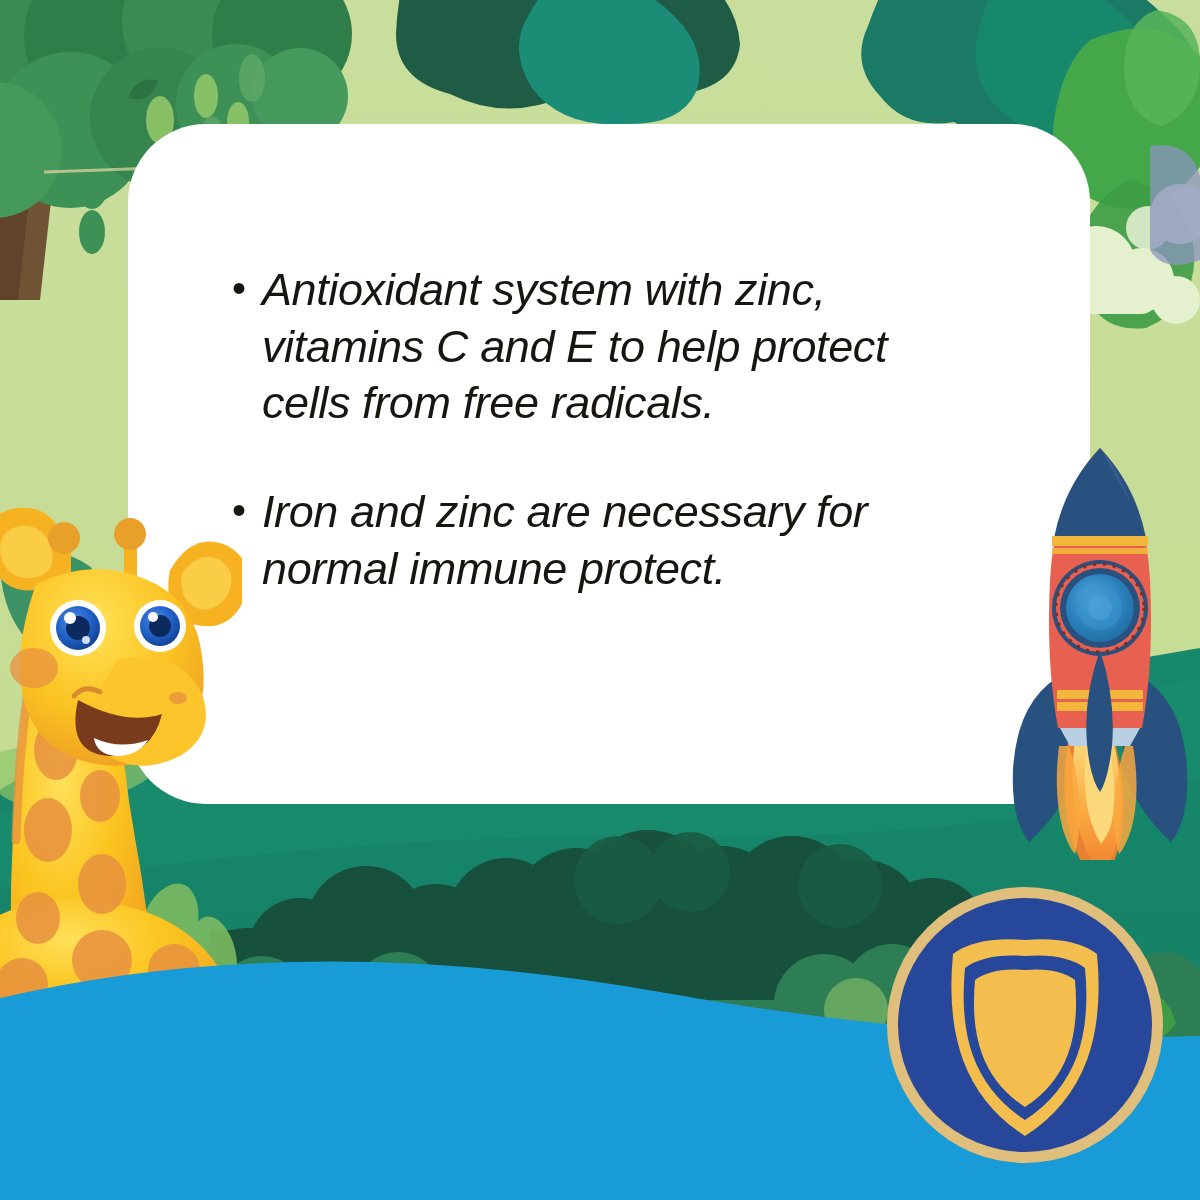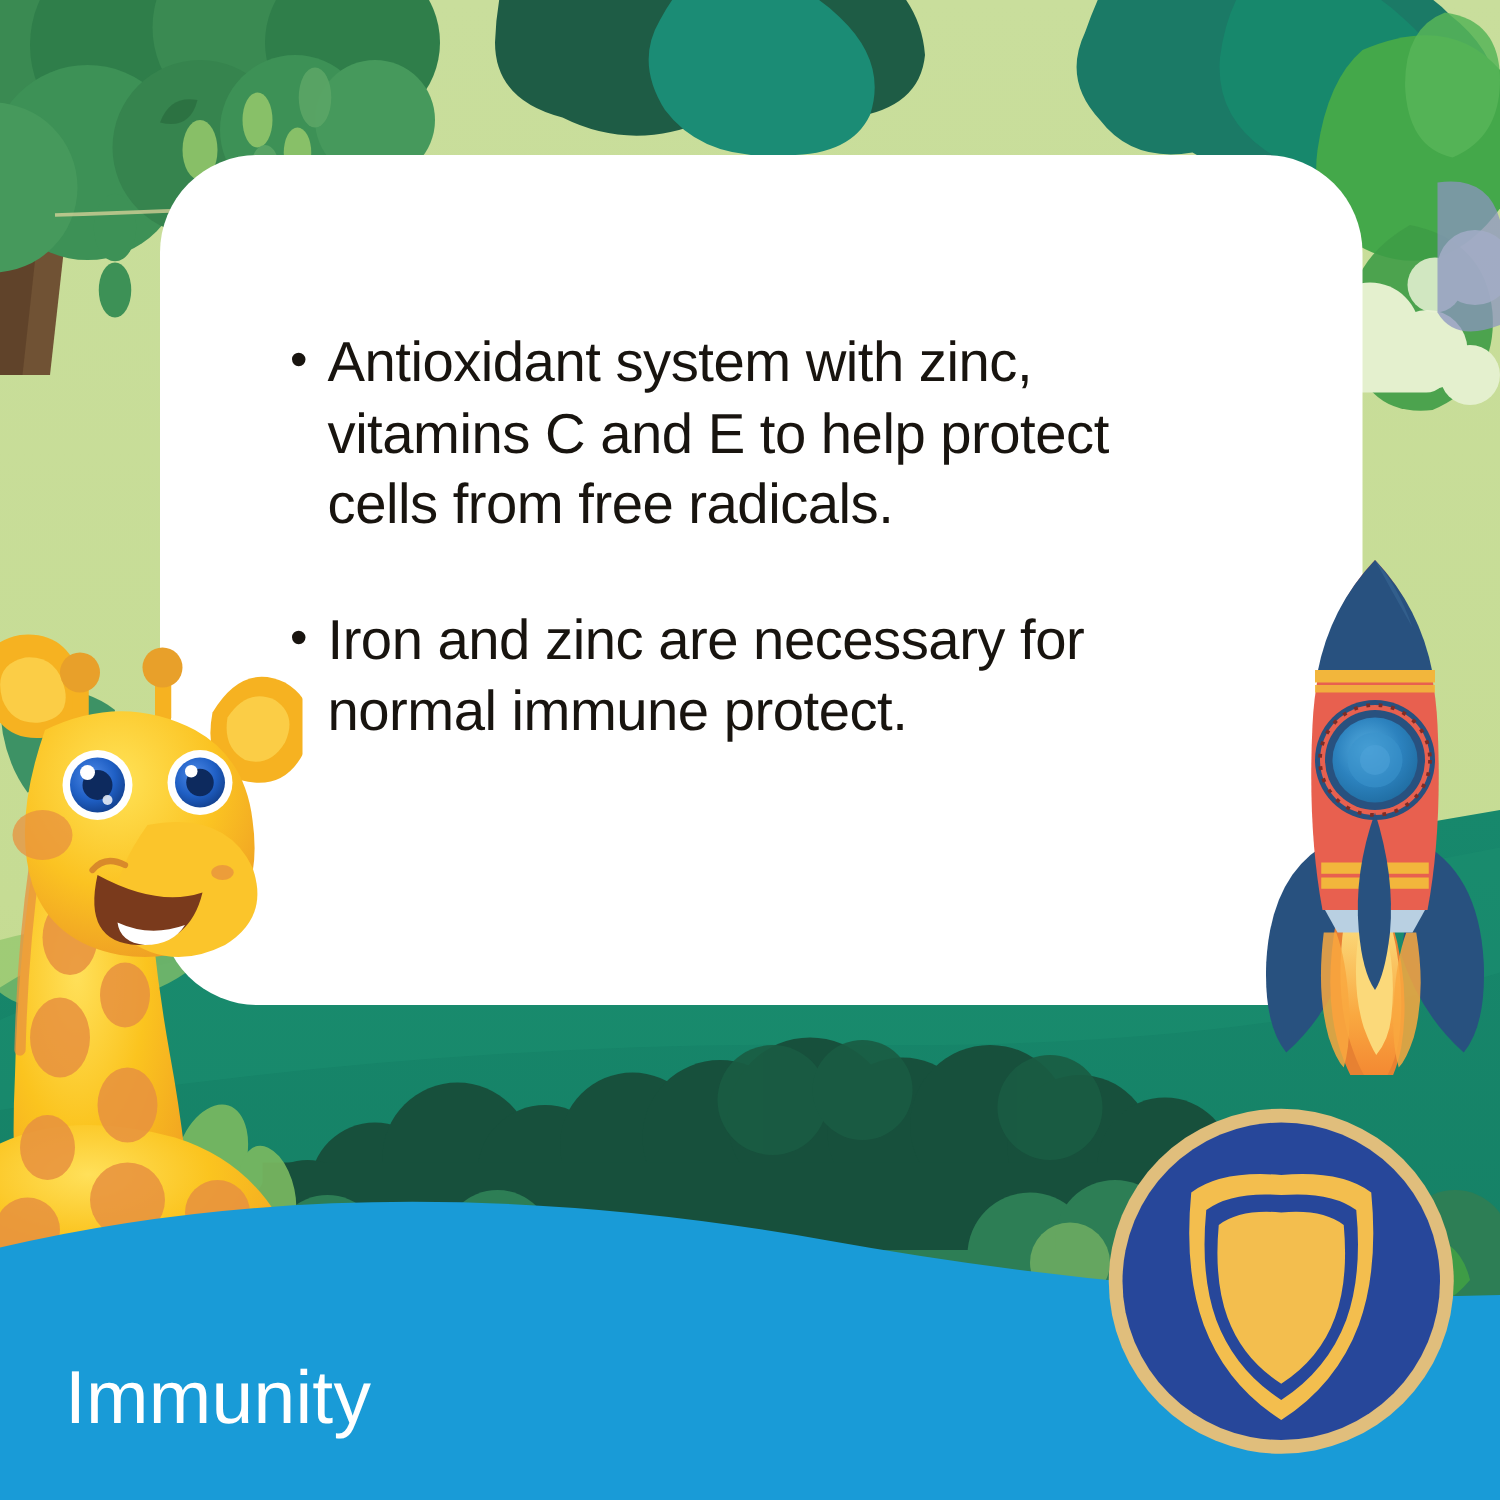--- a/index.html
+++ b/index.html
@@ -50,7 +50,7 @@
     line-height:1.30;
     text-align:left;
   }
-  .bullet-text { flex:1 1 auto; }
+  .bullet-text { flex:1 1 auto;font-style:italic; }
 
   
   #wave { position:absolute; left:0; bottom:0; width:1200px; height:260px; z-index:20; }

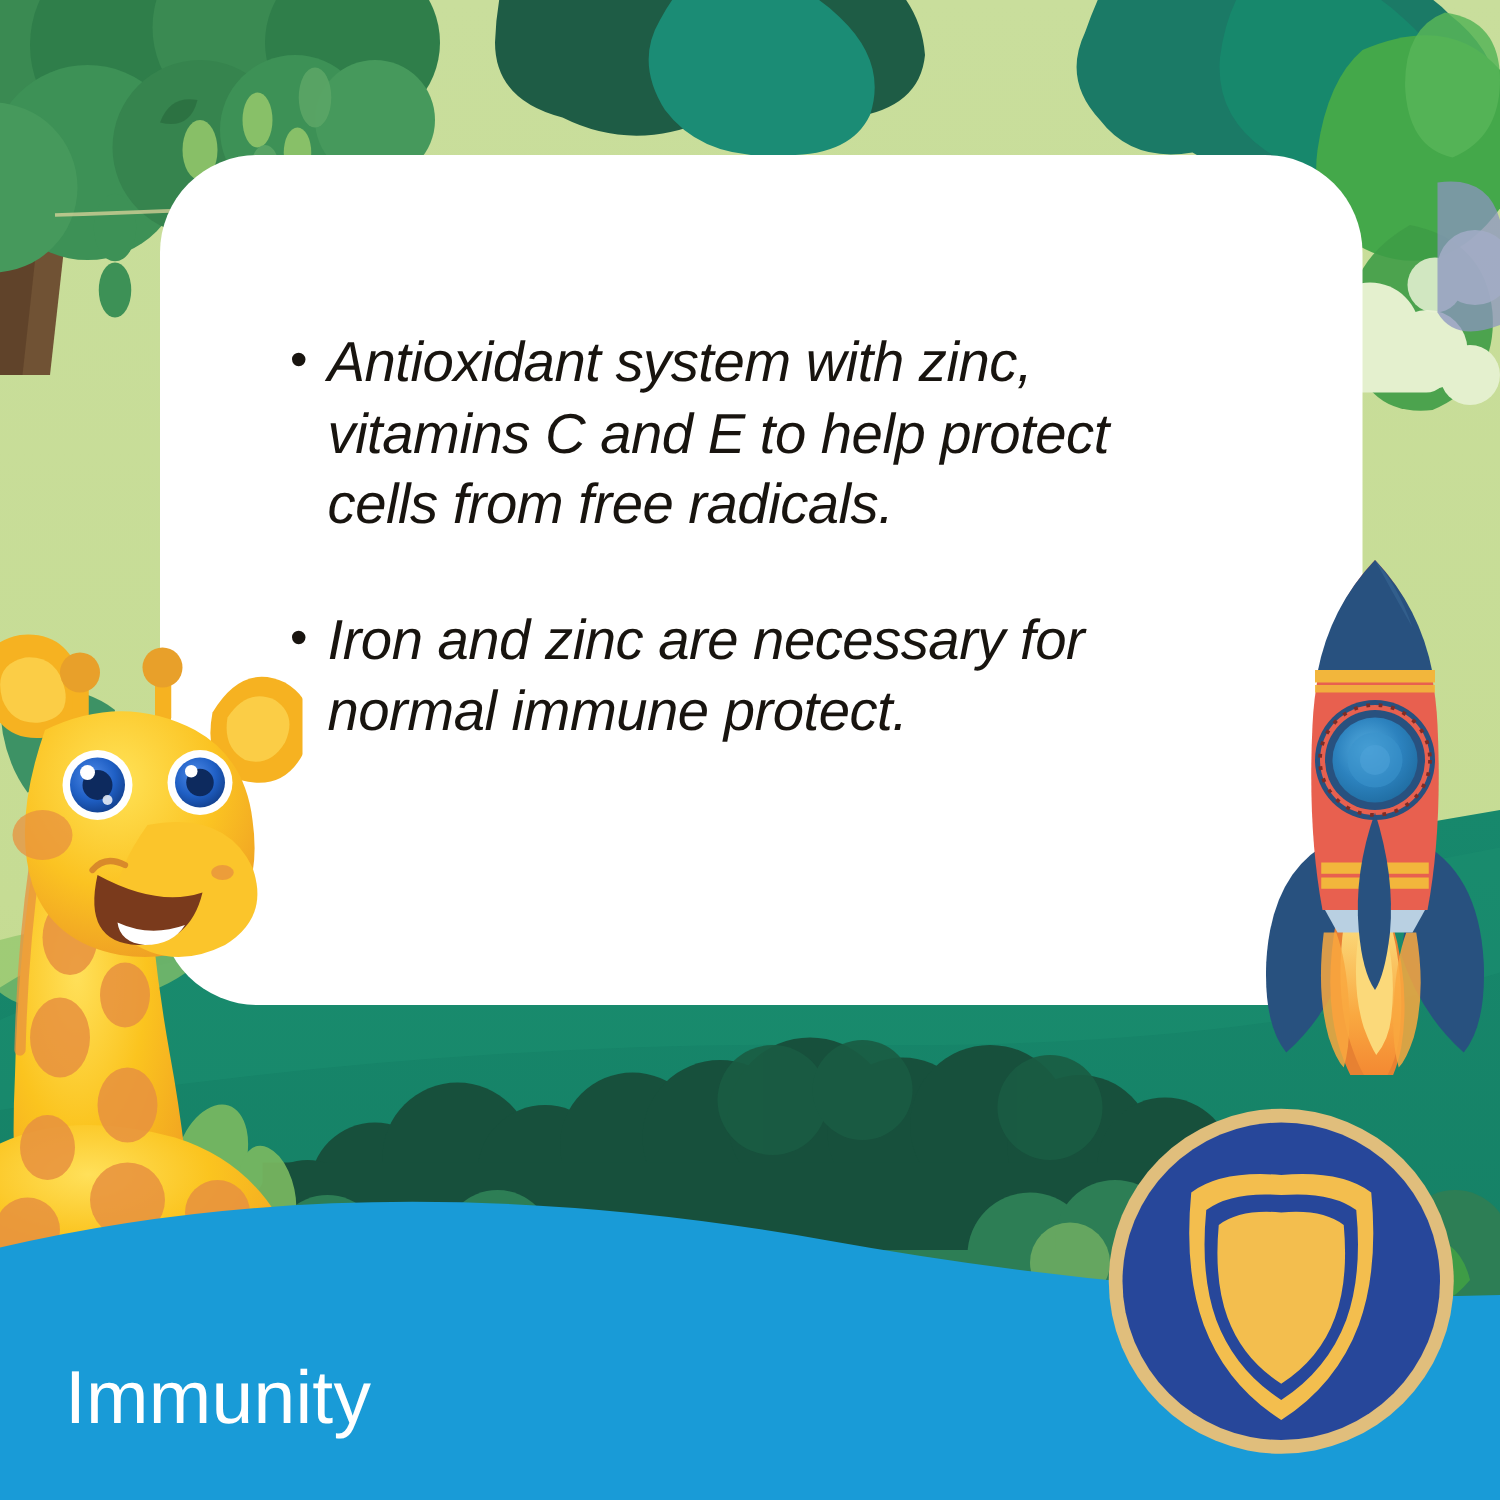--- a/index.html
+++ b/index.html
@@ -385,7 +385,6 @@
     <path d="M0 58 q300 -70 660 -6 q290 52 540 44 l0 164 L0 260 Z" fill="#199BD7"></path>
   </svg>
 
-  <div id="footer-title">Immunity</div>
 
   <svg id="badge" viewBox="0 0 282 282">
     <circle cx="141" cy="141" r="138" fill="#E0BE7C"></circle>

